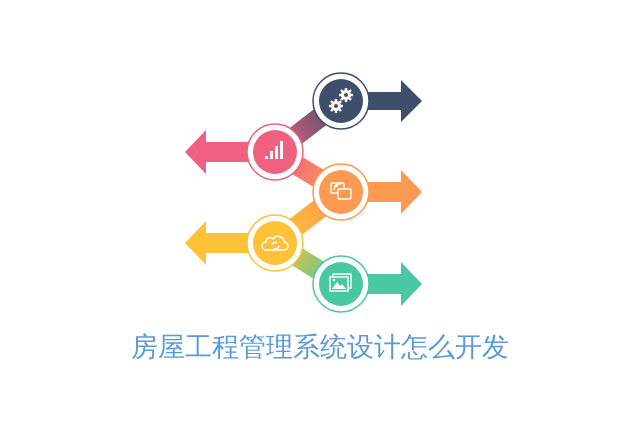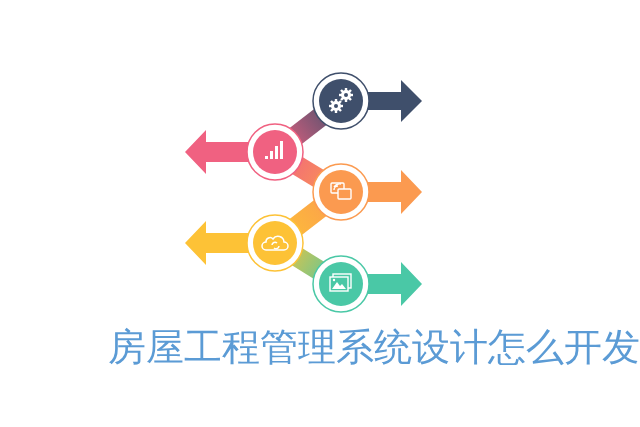--- a/index.html
+++ b/index.html
@@ -6,8 +6,8 @@
     body { width:640px; height:427px; position:relative; overflow:hidden; font-family:"DejaVu Sans", sans-serif; }
     #diagram { position:absolute; left:0; top:0; width:640px; height:427px; }
     .title {
-      position:absolute; left:0; width:640px; top:323px; text-align:right;
-      font-family:"DejaVu Sans", sans-serif; font-size:38px; color:#5b9bd5; letter-spacing:0px;
+      position:absolute; left:0; width:640px; top:323px; text-align:center;
+      font-family:"DejaVu Sans", sans-serif; font-size:27px; color:#5b9bd5; letter-spacing:0px;
       line-height:48px;
     }
   </style>

